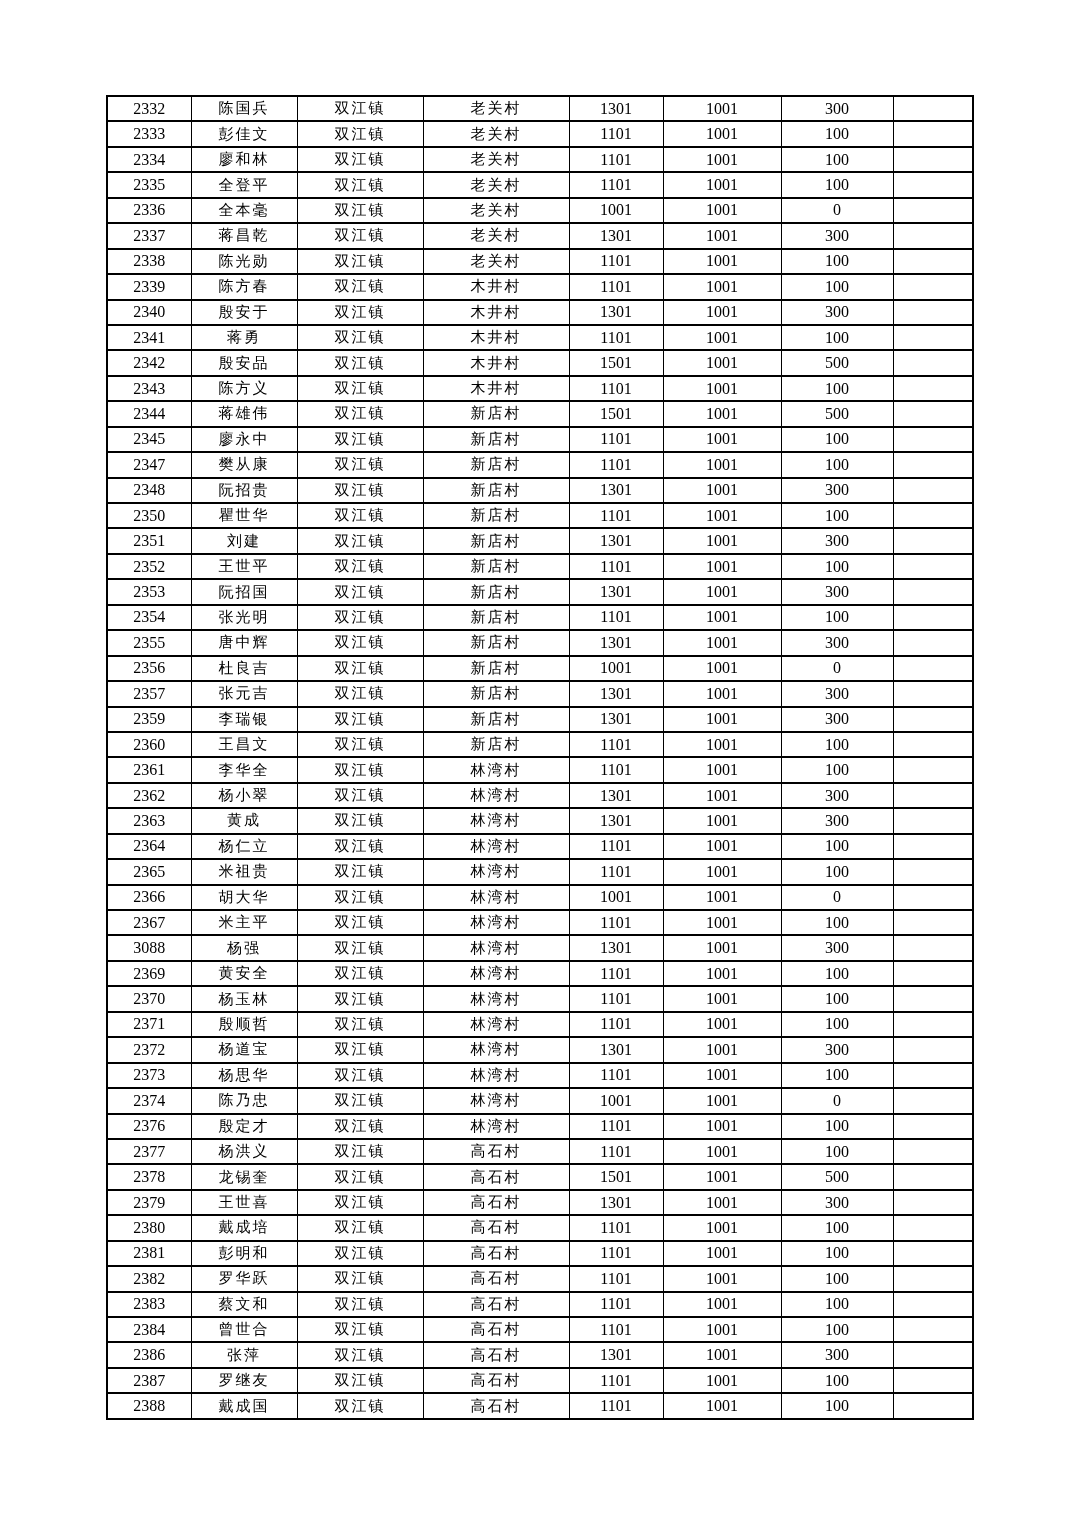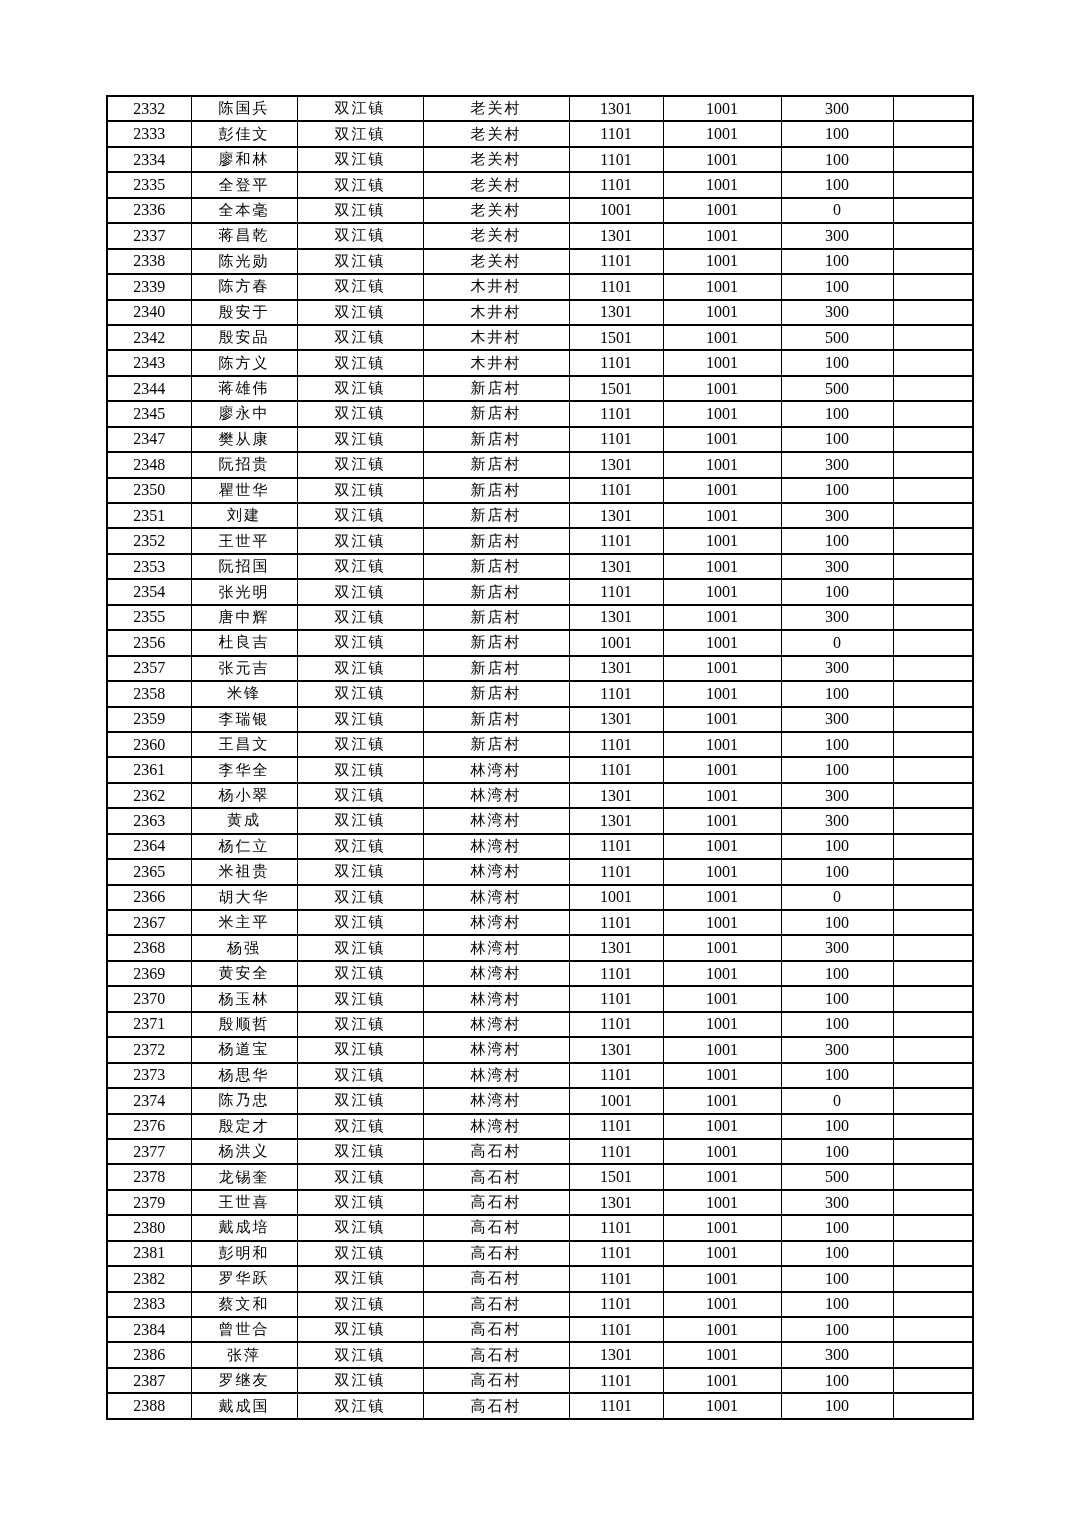--- a/index.html
+++ b/index.html
@@ -152,6 +152,16 @@
           <td></td>
         </tr>
         <tr>
+          <td>2341</td>
+          <td class="cjk">蒋勇</td>
+          <td class="cjk">双江镇</td>
+          <td class="cjk">木井村</td>
+          <td>1101</td>
+          <td>1001</td>
+          <td>100</td>
+          <td></td>
+        </tr>
+        <tr>
           <td>2342</td>
           <td class="cjk">殷安品</td>
           <td class="cjk">双江镇</td>

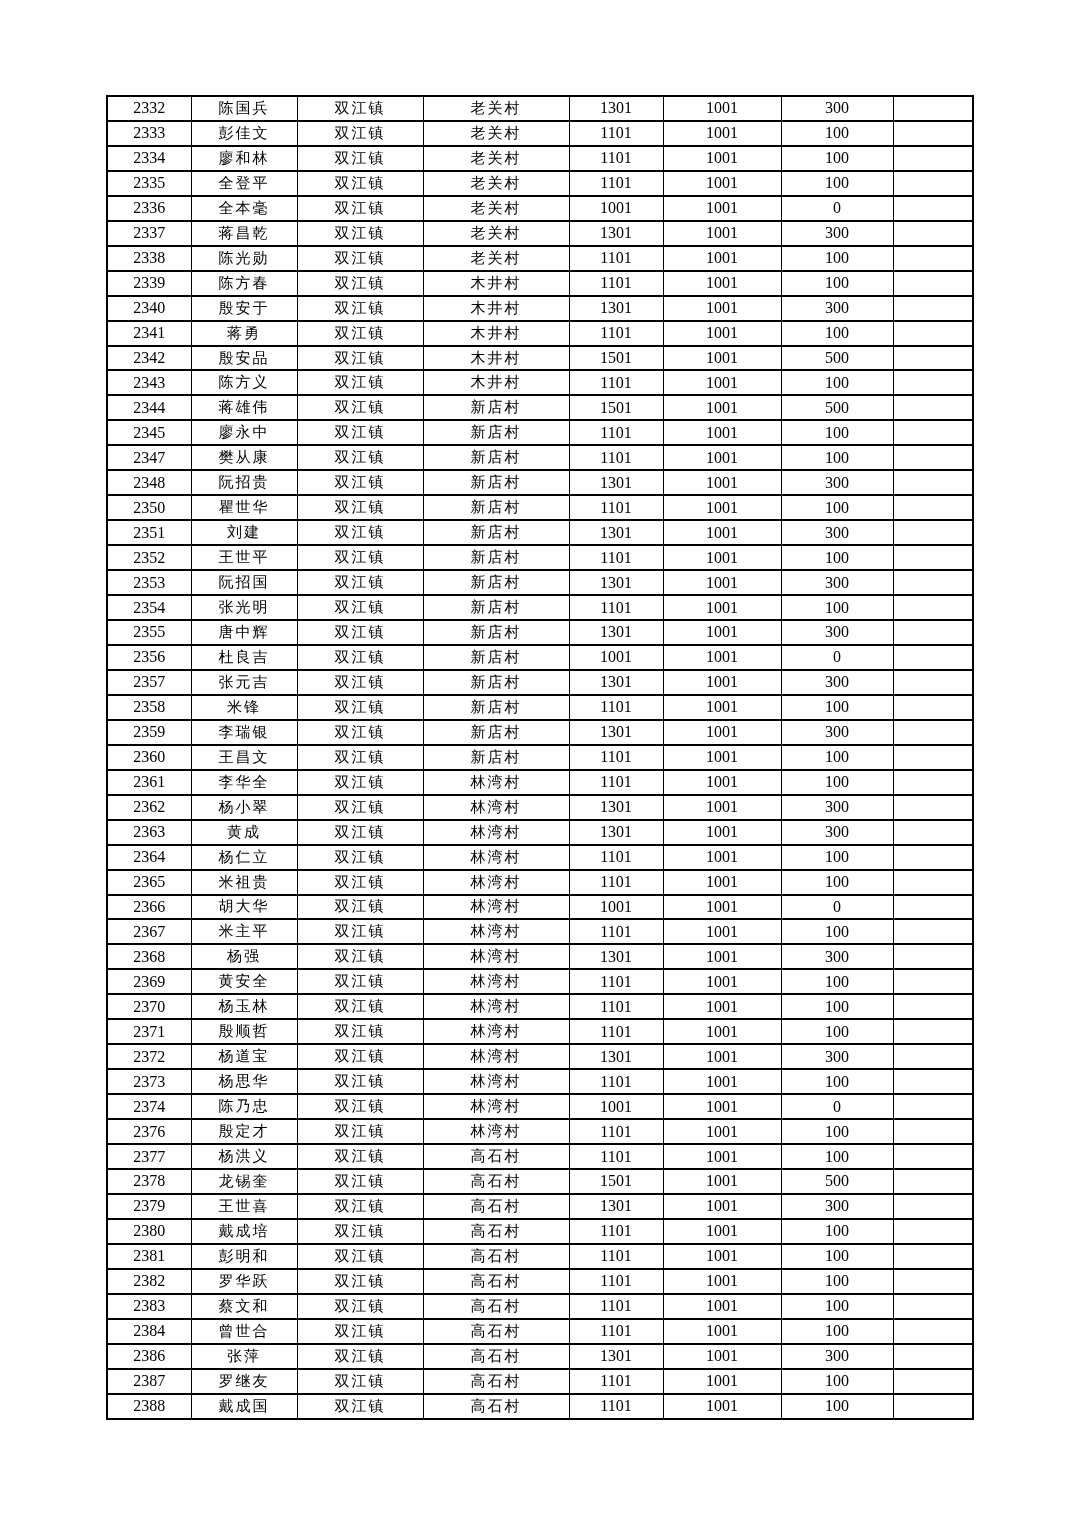--- a/index.html
+++ b/index.html
@@ -302,16 +302,6 @@
           <td></td>
         </tr>
         <tr>
-          <td>2358</td>
-          <td class="cjk">米锋</td>
-          <td class="cjk">双江镇</td>
-          <td class="cjk">新店村</td>
-          <td>1101</td>
-          <td>1001</td>
-          <td>100</td>
-          <td></td>
-        </tr>
-        <tr>
           <td>2359</td>
           <td class="cjk">李瑞银</td>
           <td class="cjk">双江镇</td>

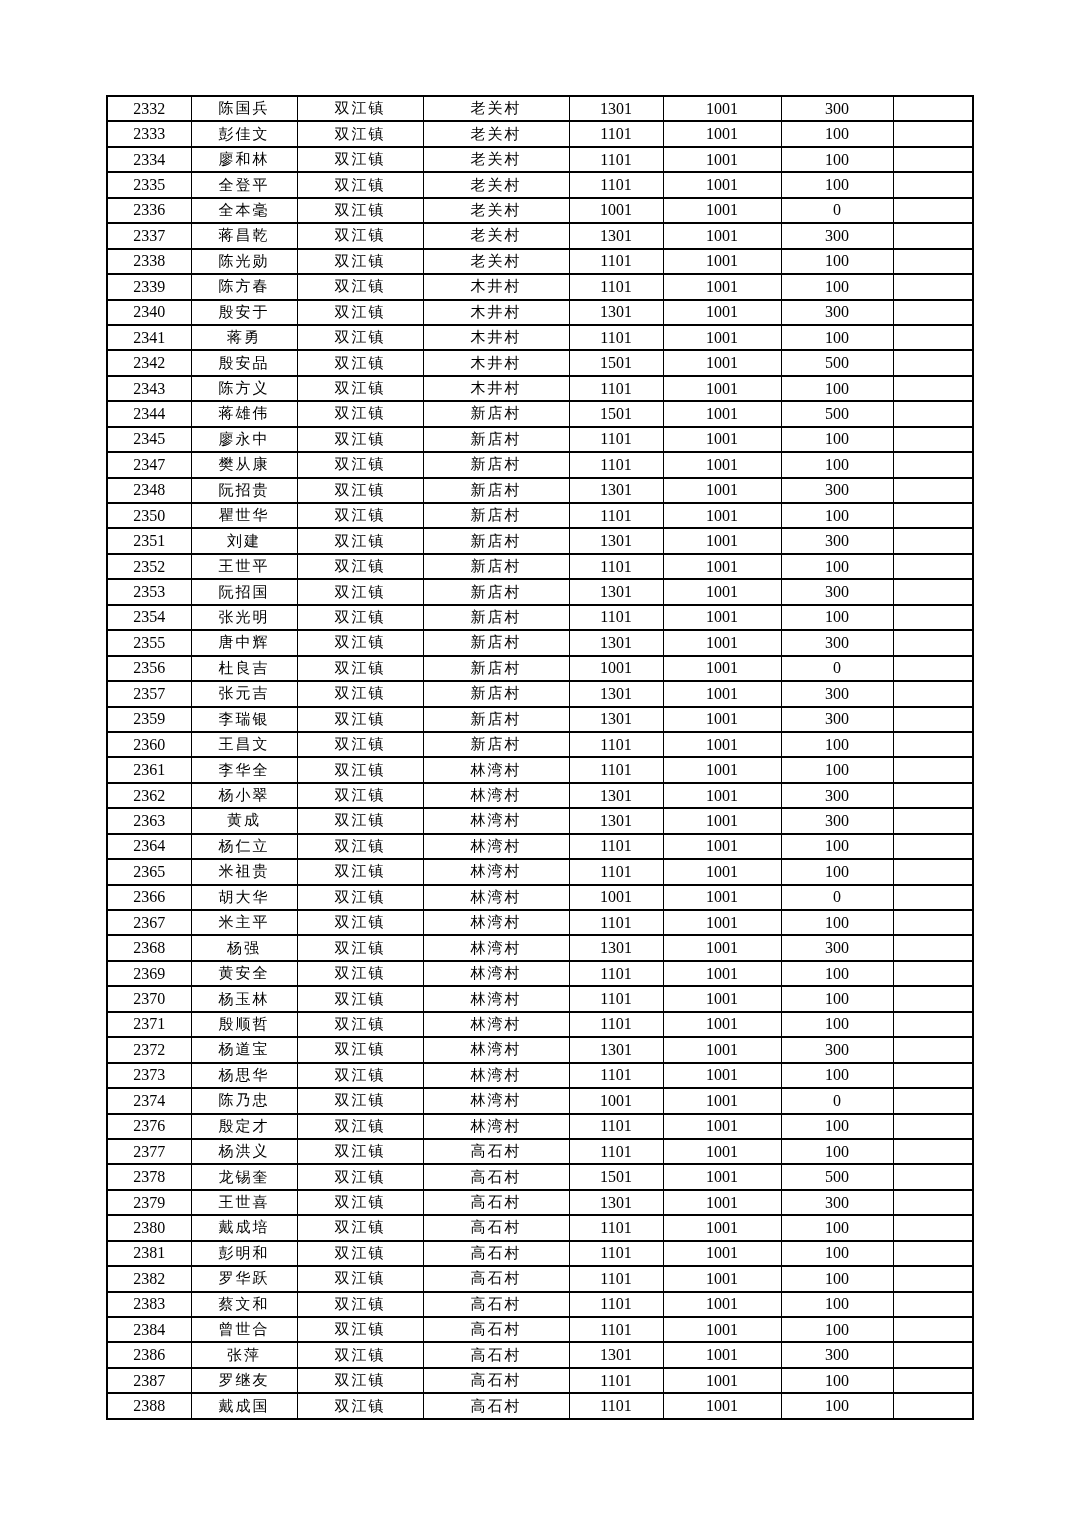--- a/index.html
+++ b/index.html
@@ -392,7 +392,7 @@
           <td></td>
         </tr>
         <tr>
-          <td>2368</td>
+          <td>3088</td>
           <td class="cjk">杨强</td>
           <td class="cjk">双江镇</td>
           <td class="cjk">林湾村</td>

